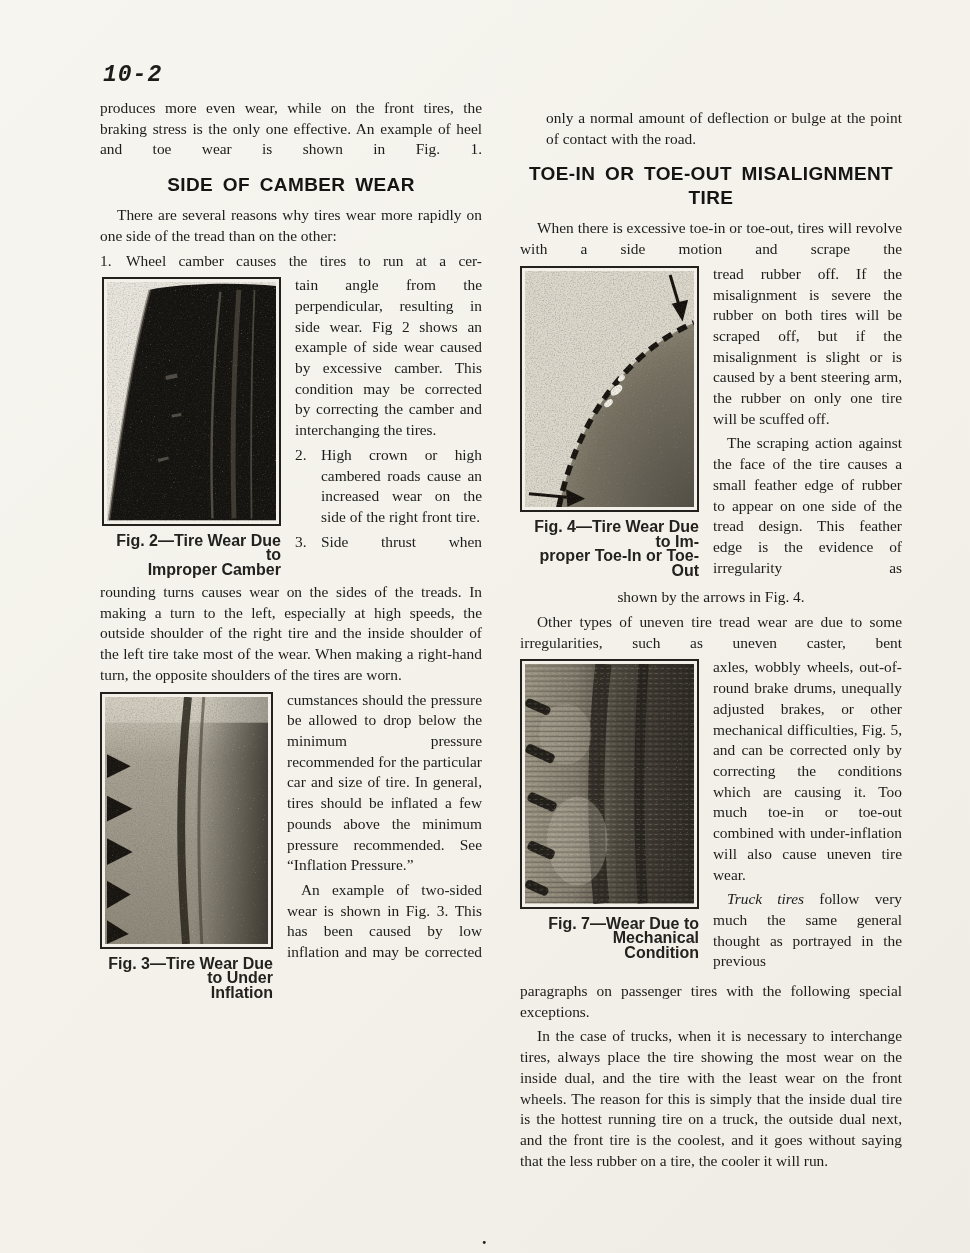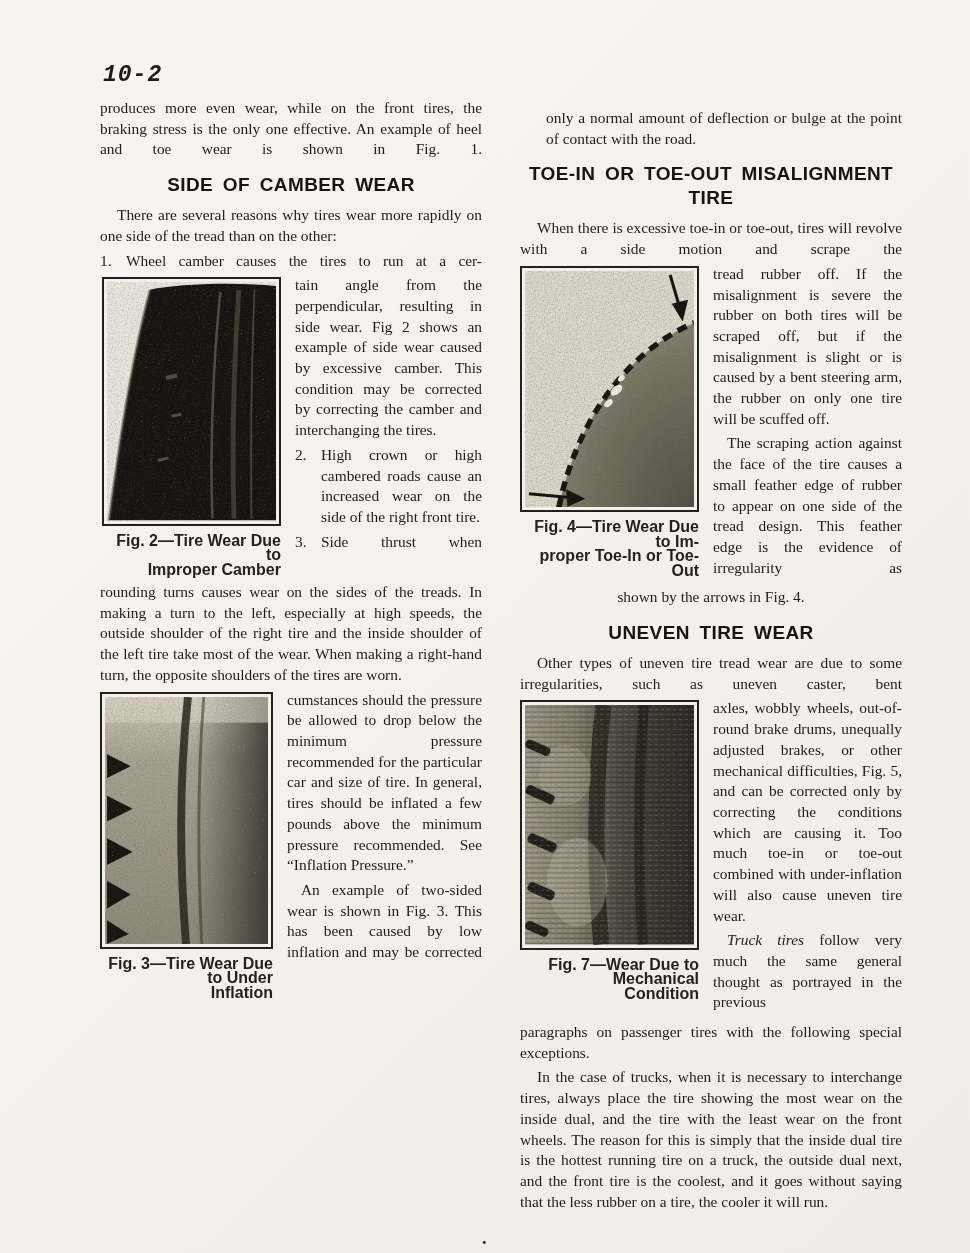--- a/index.html
+++ b/index.html
@@ -229,7 +229,6 @@
 
       <p class="body" style="text-align:center">shown by the arrows in Fig. 4.</p>
 
-      <h2 class="heading">UNEVEN TIRE WEAR</h2>
 
       <p class="body ind fj">Other types of uneven tire tread wear are due to some irregularities, such as uneven caster, bent</p>
 

